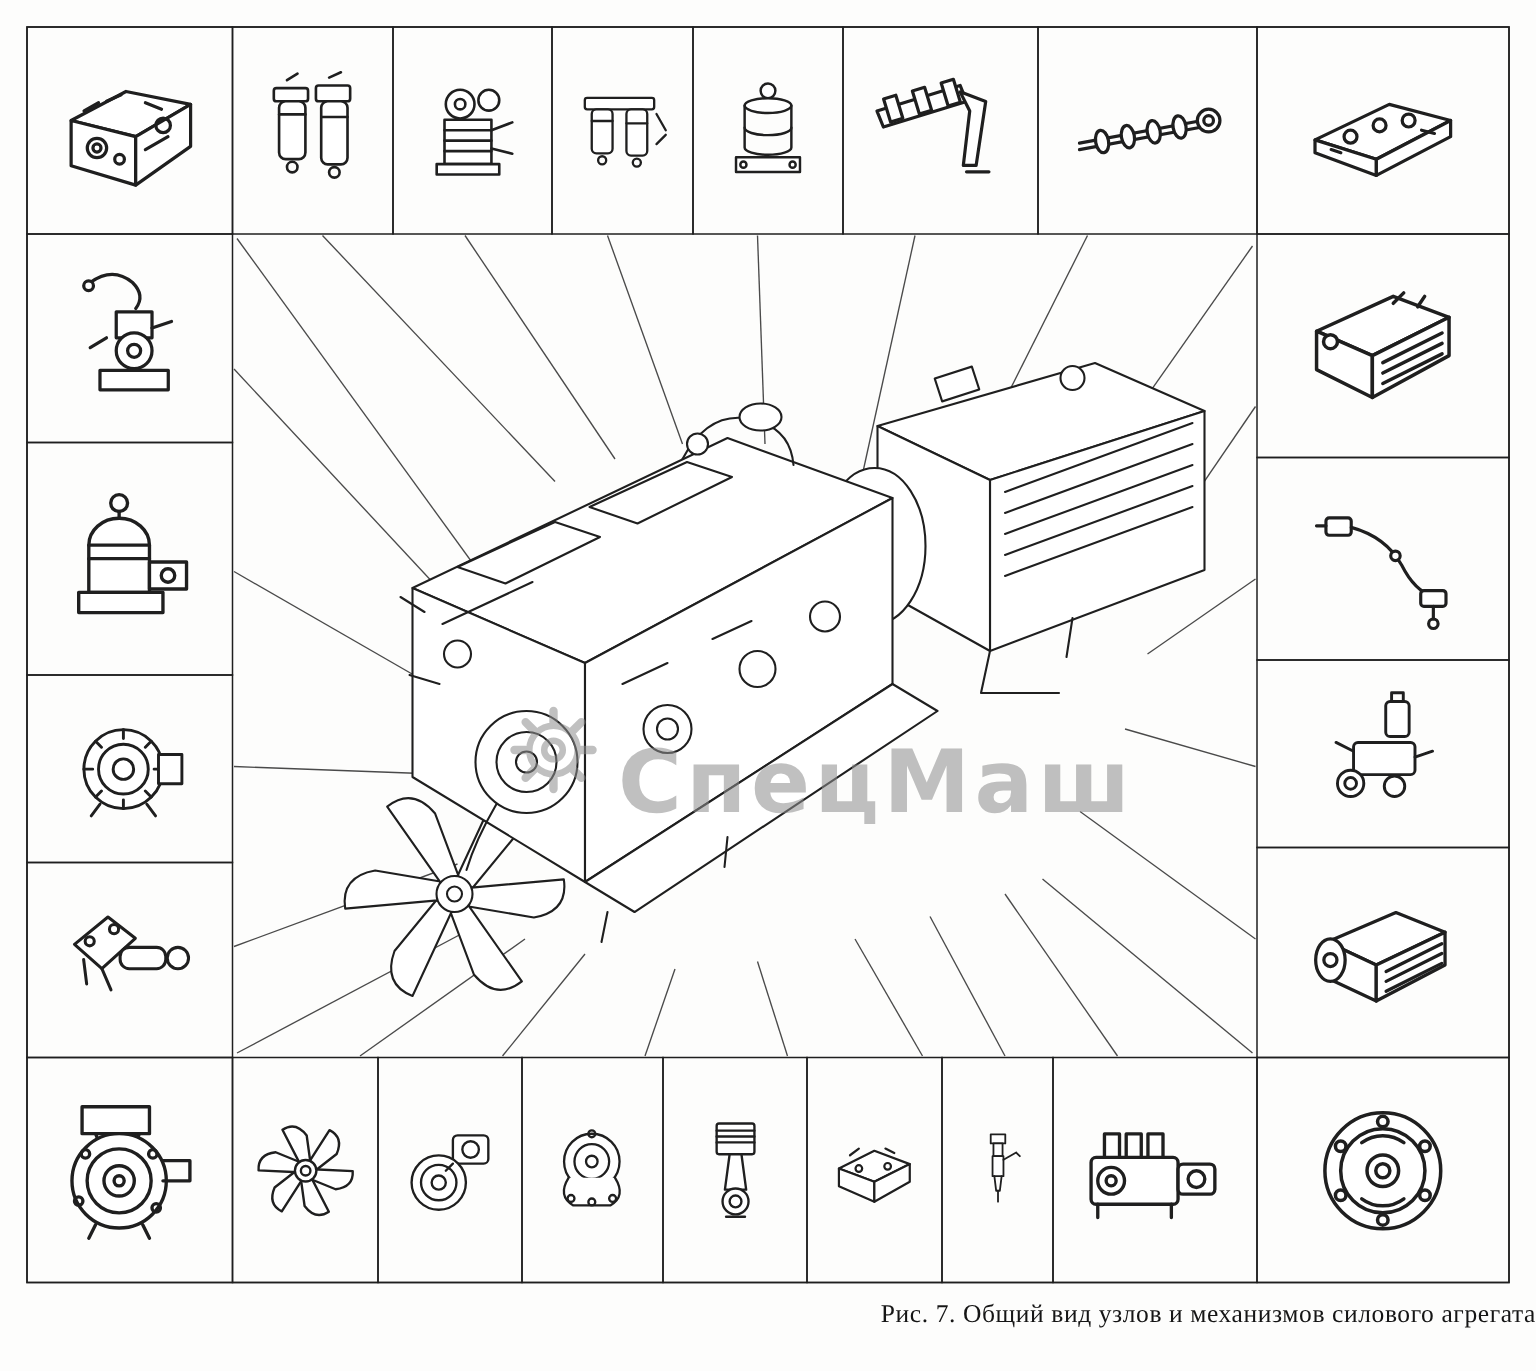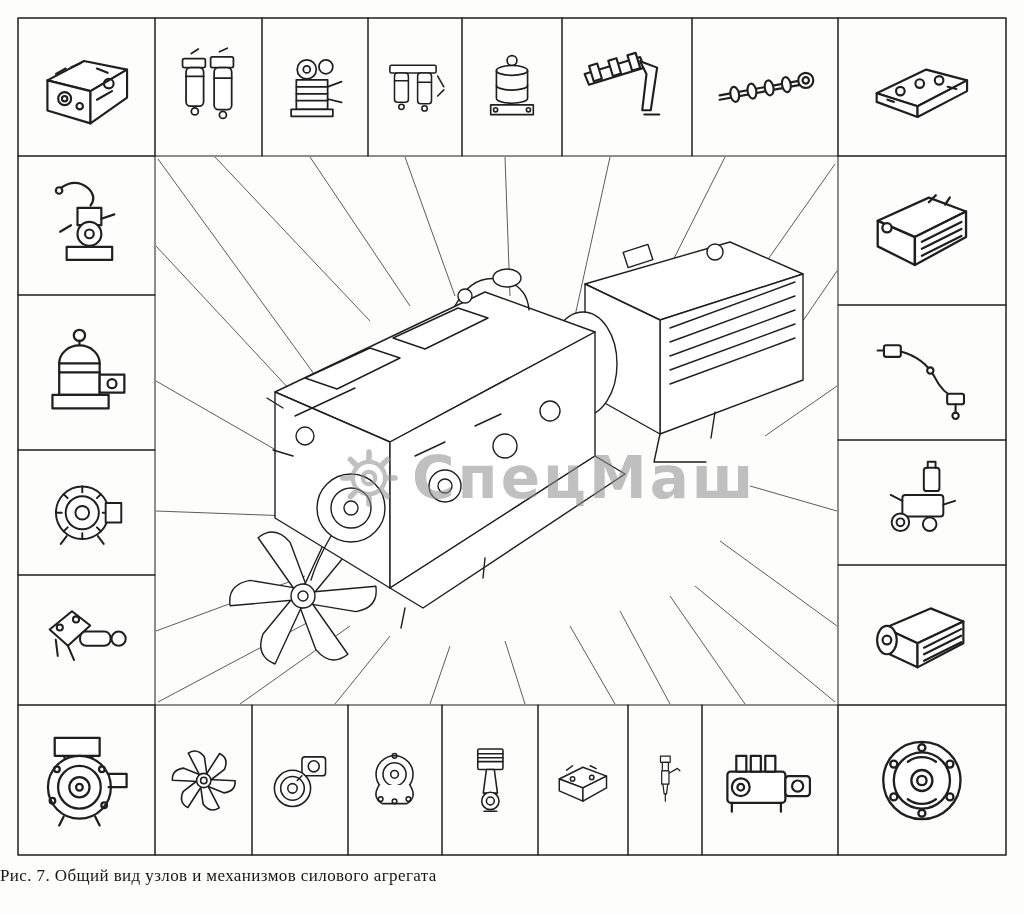--- a/index.html
+++ b/index.html
@@ -25,7 +25,7 @@
   }
   .watermark .wm-text{
     font-family:"DejaVu Sans", sans-serif;
-    font-weight:700;font-size:58px;color:#8e8e8e;letter-spacing:3px;
+    font-weight:700;font-size:58px;color:#8e8e8e;letter-spacing:3px;margin-top:43px;
   }
   .caption{
     position:absolute;left:0;top:866px;width:1024px;z-index:2;

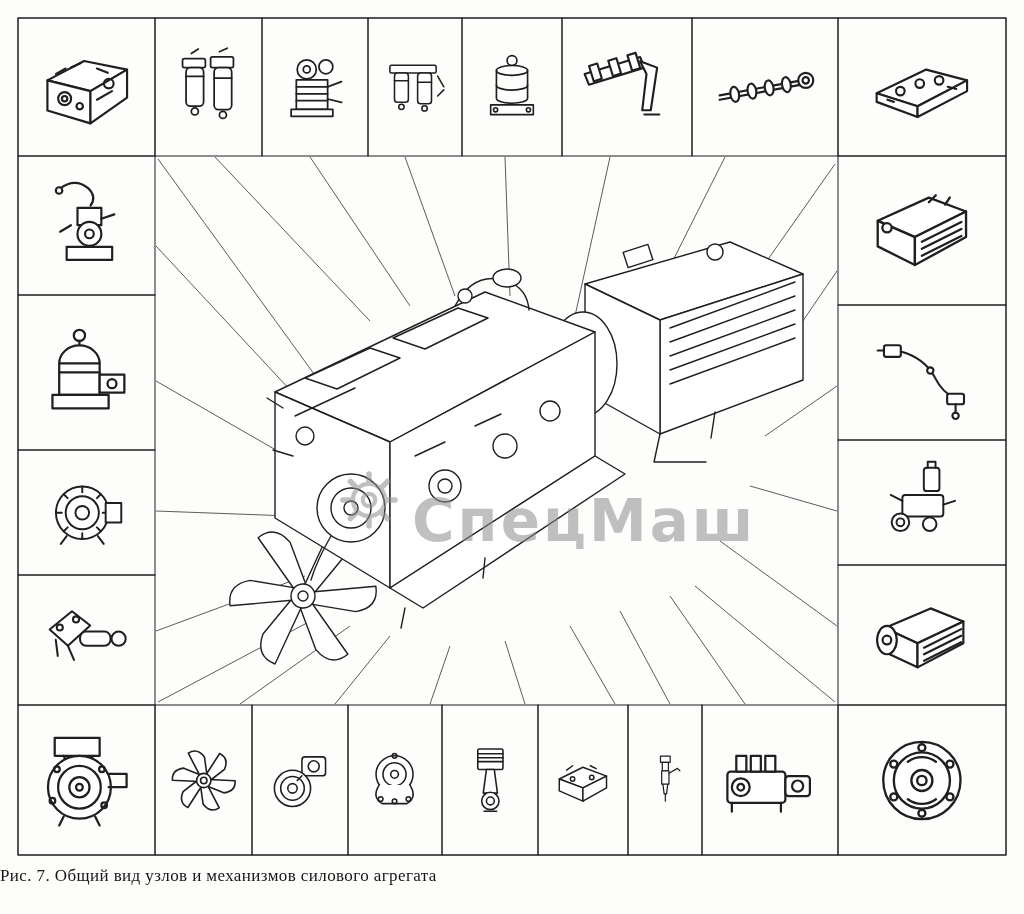--- a/index.html
+++ b/index.html
@@ -29,7 +29,7 @@
   }
   .caption{
     position:absolute;left:0;top:866px;width:1024px;z-index:2;
-    text-align:left;font-size:17px;color:#151515;letter-spacing:.4px;
+    text-align:right;font-size:17px;color:#151515;letter-spacing:.4px;
   }
   
   .t1{left:18px;top:18px;width:137px;height:138px}

